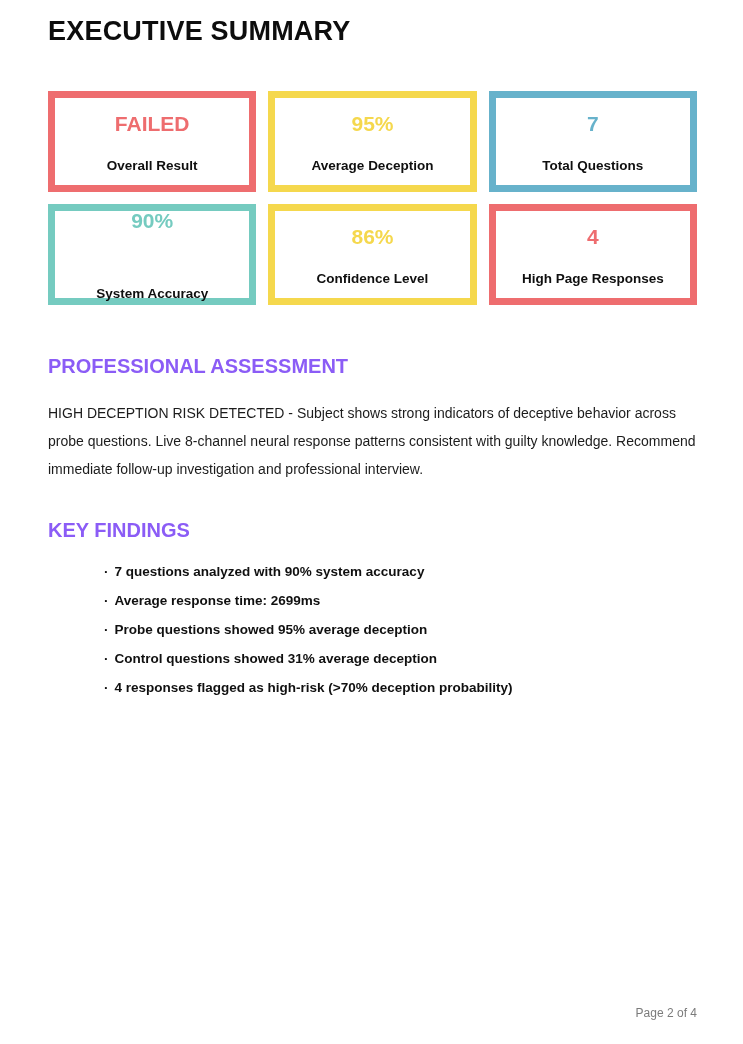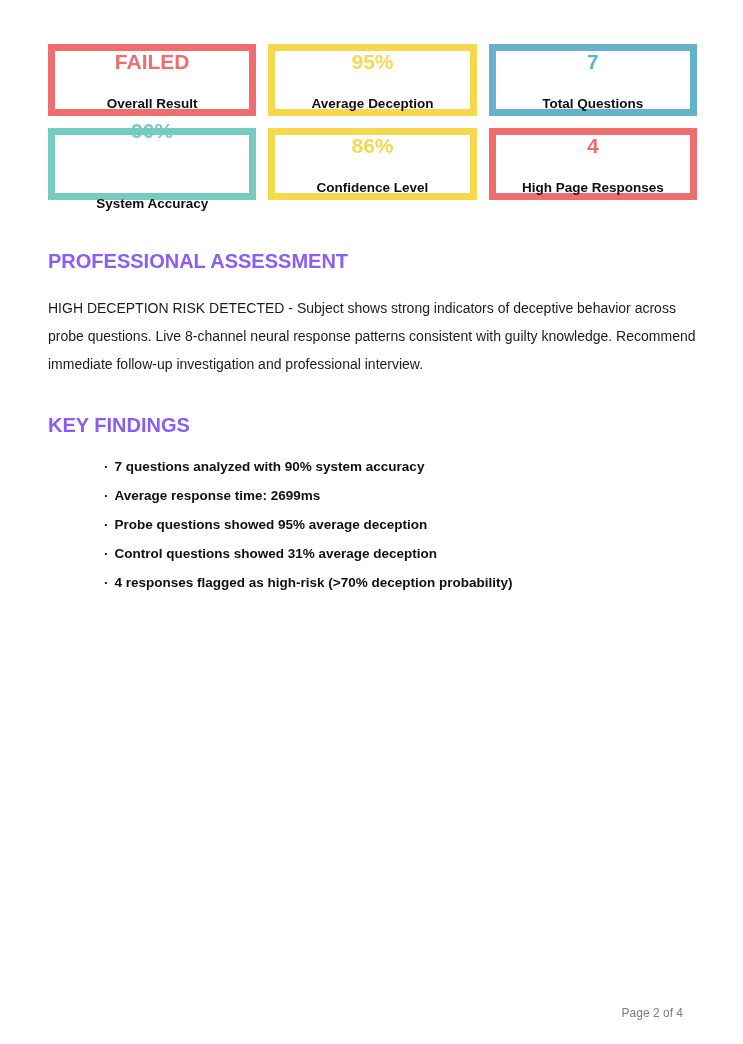--- a/index.html
+++ b/index.html
@@ -110,6 +110,7 @@
 <div class="page">
   <div class="content">
 
+    <h1 class="page-title">EXECUTIVE SUMMARY</h1>
 
     <div class="card-grid">
       <div class="stat-card" style="border-color: rgb(238, 109, 111);">

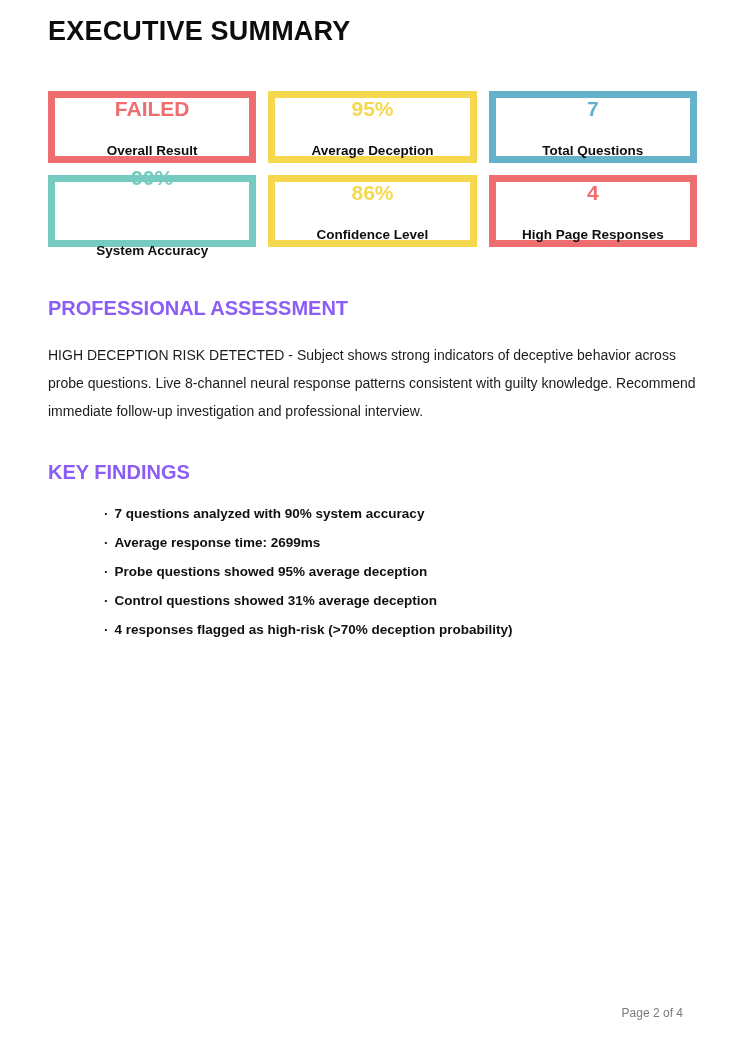--- a/index.html
+++ b/index.html
@@ -37,7 +37,7 @@
   }
   .stat-card {
     box-sizing: border-box;
-    height: 72px;
+    height: 101px;
     background: #ffffff;
     border: 7px solid #cccccc;
     display: flex;

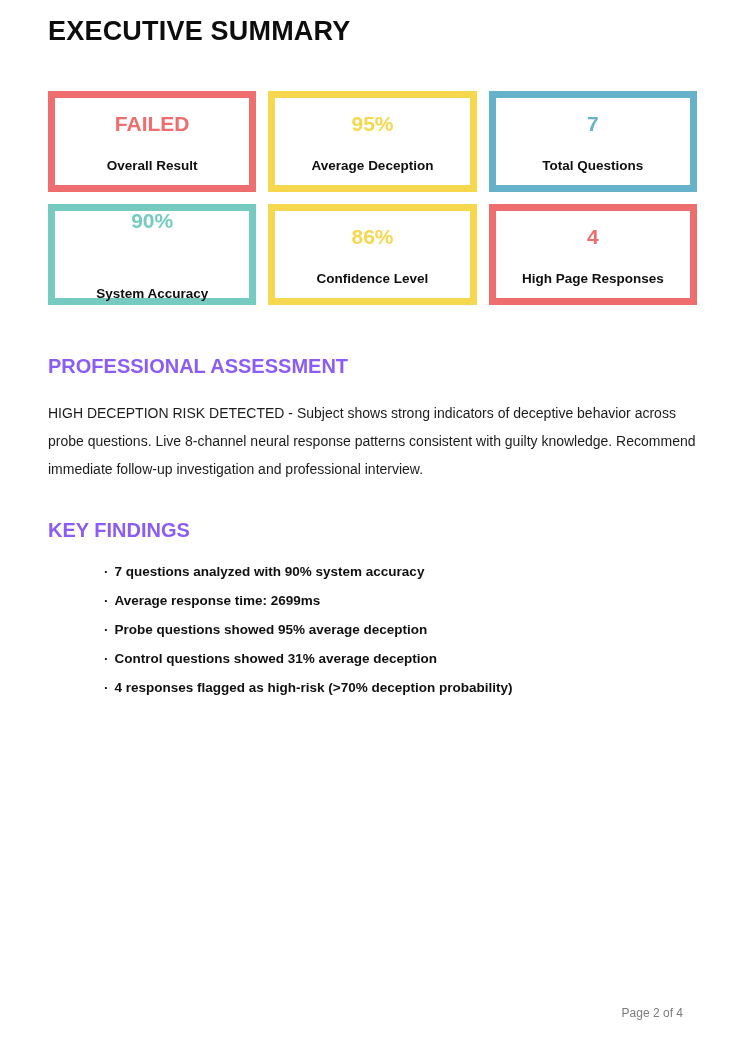--- a/index.html
+++ b/index.html
@@ -98,7 +98,7 @@
   }
   .page-footer {
     position: absolute;
-    right: 60px;
+    right: 46px;
     bottom: 24px;
     font-size: 12px;
     color: #7b7b7b;

